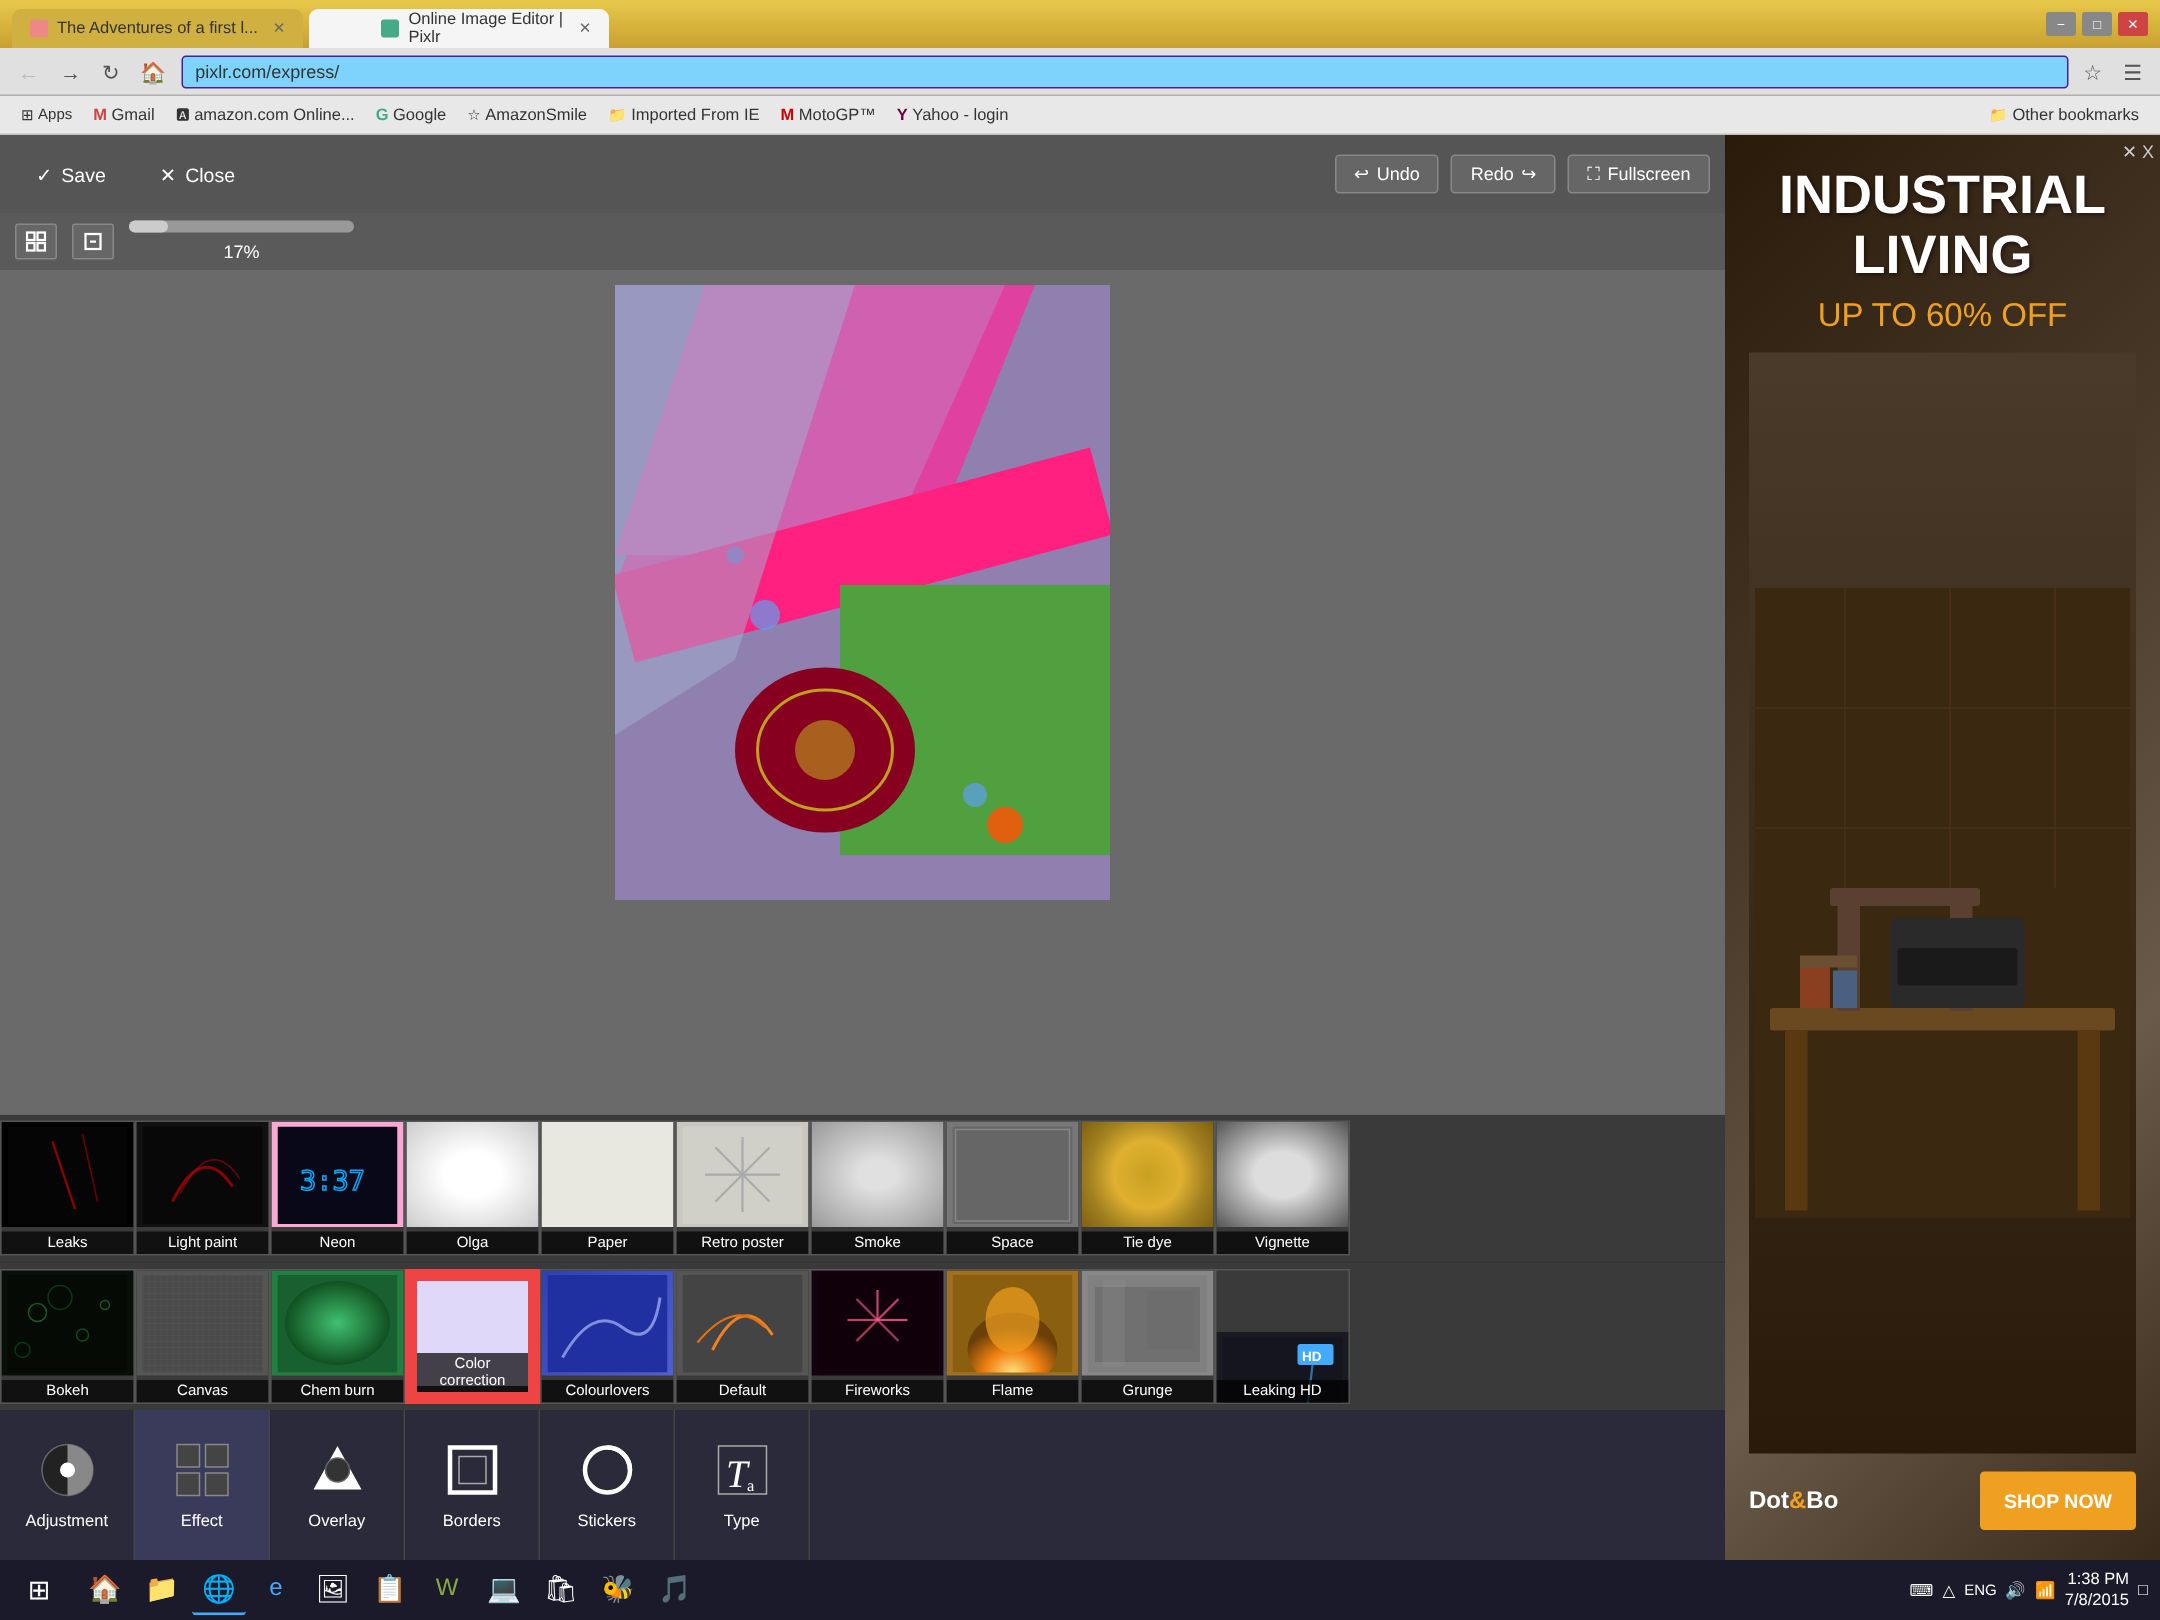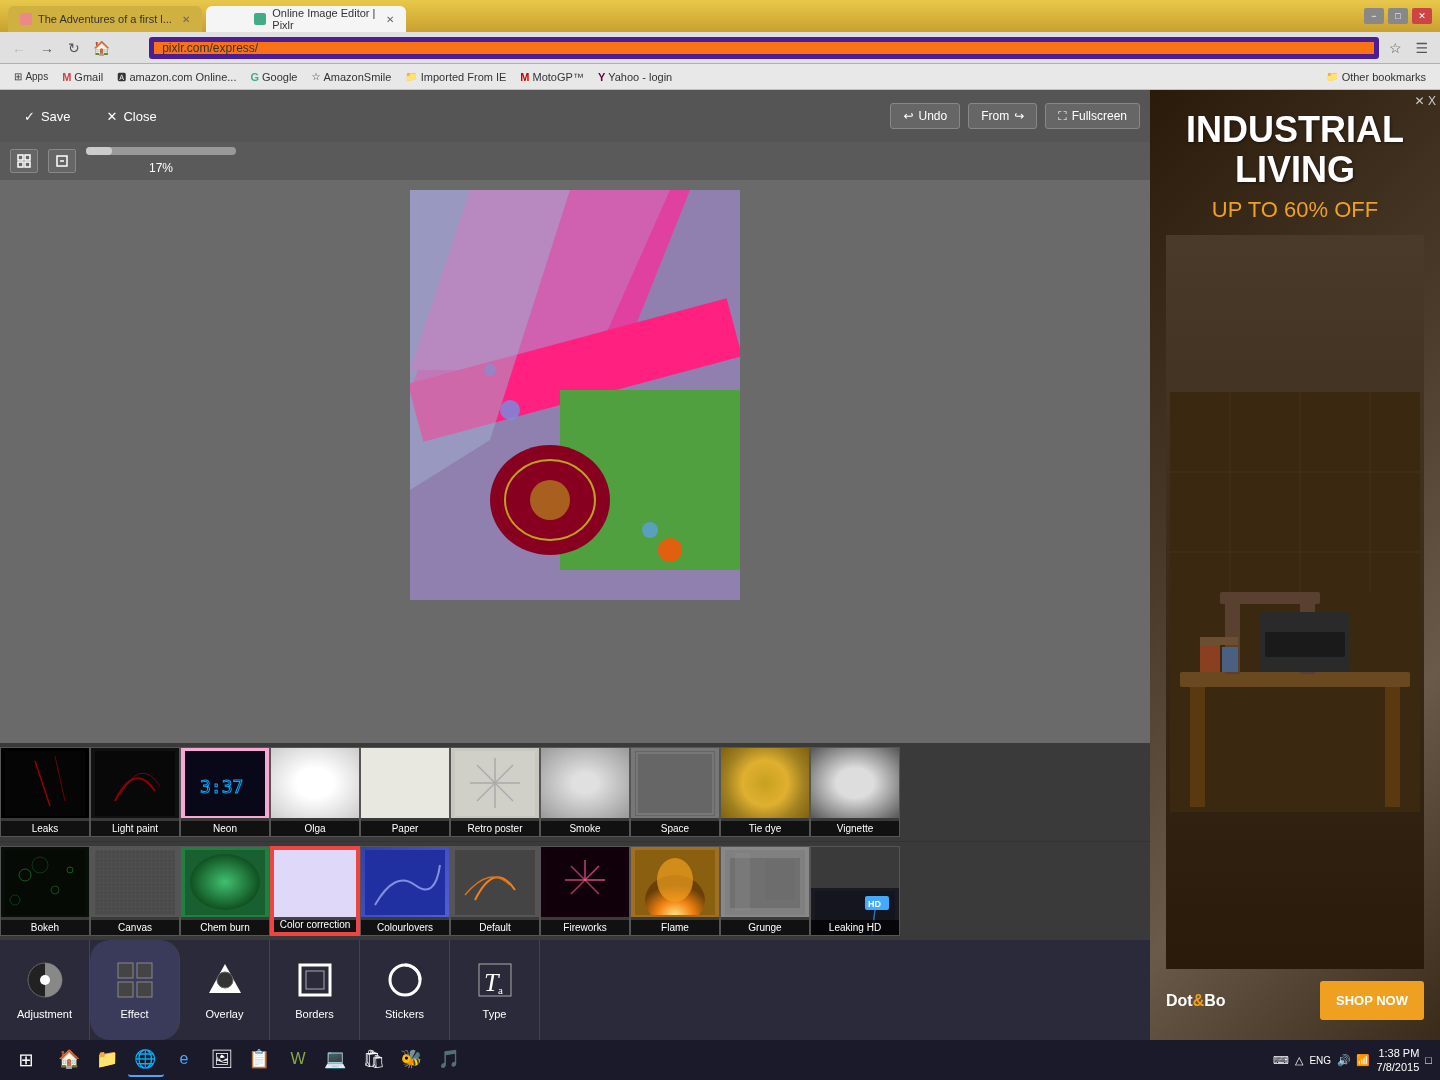--- a/index.html
+++ b/index.html
@@ -83,15 +83,14 @@
     .address-bar {
       flex: 1;
       height: 22px;
-      background: #f97316;
-      border: 5px solid #4c1d95;
+      background: #7dd3fc;
+      border: 1px solid #4c1d95;
       border-radius: 3px;
       display: flex;
       align-items: center;
       padding: 0 8px;
       font-size: 12px;
       color: #333;
-      margin-left: 28px;
     }
 
     

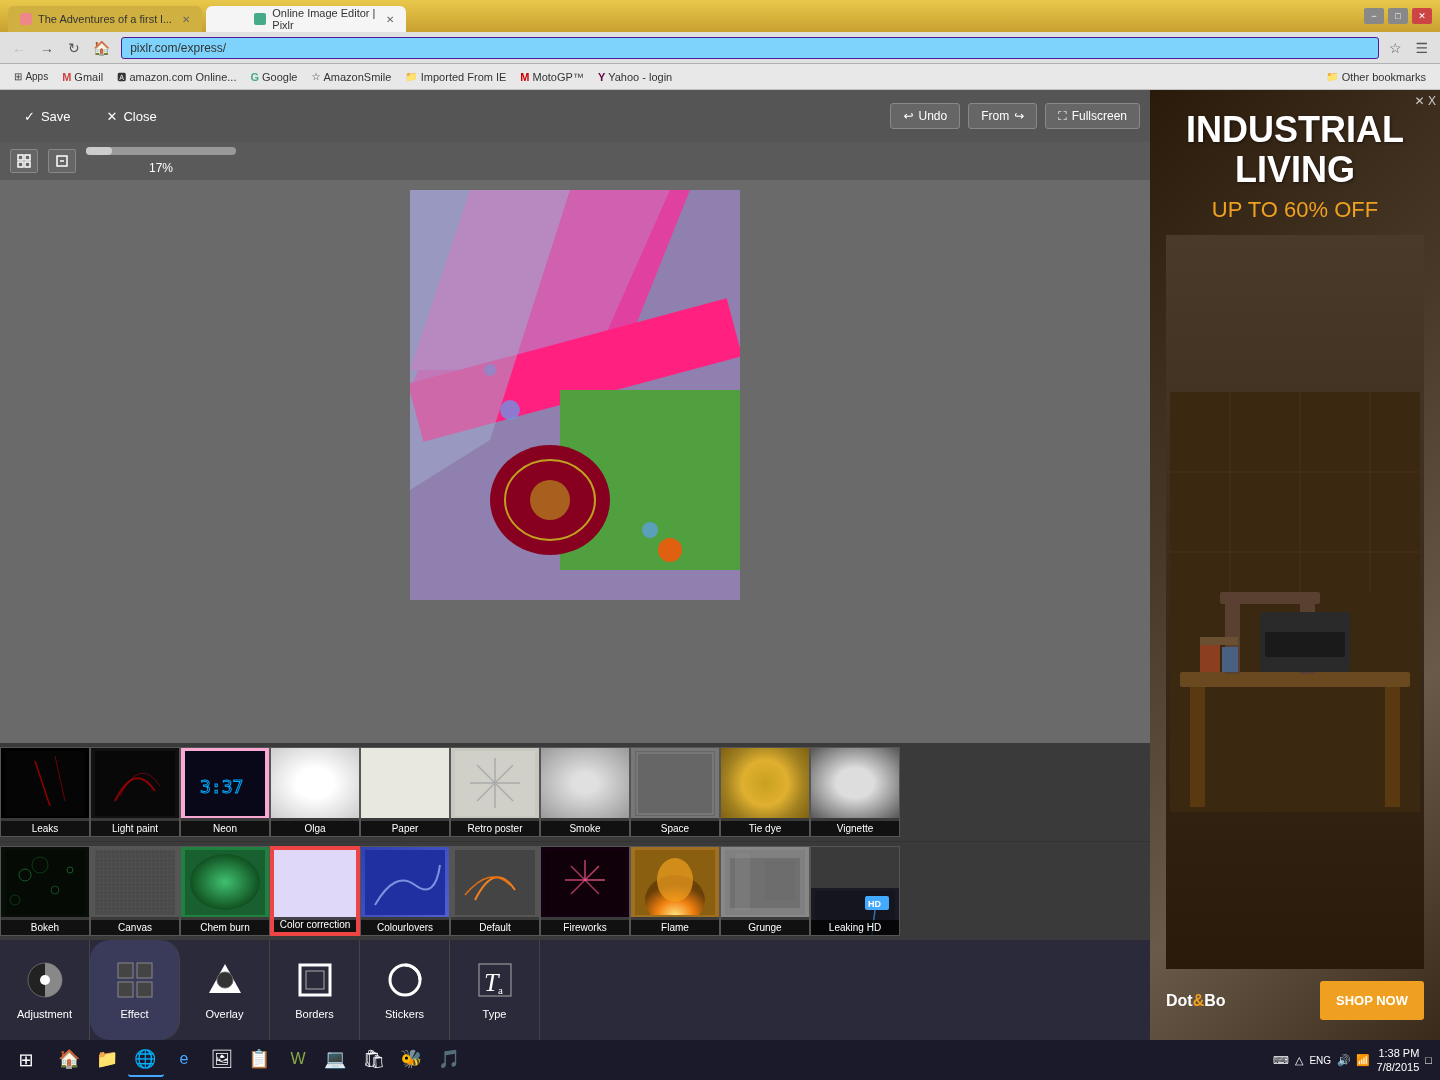--- a/index.html
+++ b/index.html
@@ -534,7 +534,7 @@
           <span>Undo</span>
         </button>
         <button class="action-btn">
-          <span>From</span>
+          <span>Redo</span>
           <span>↪</span>
         </button>
         <button class="action-btn">

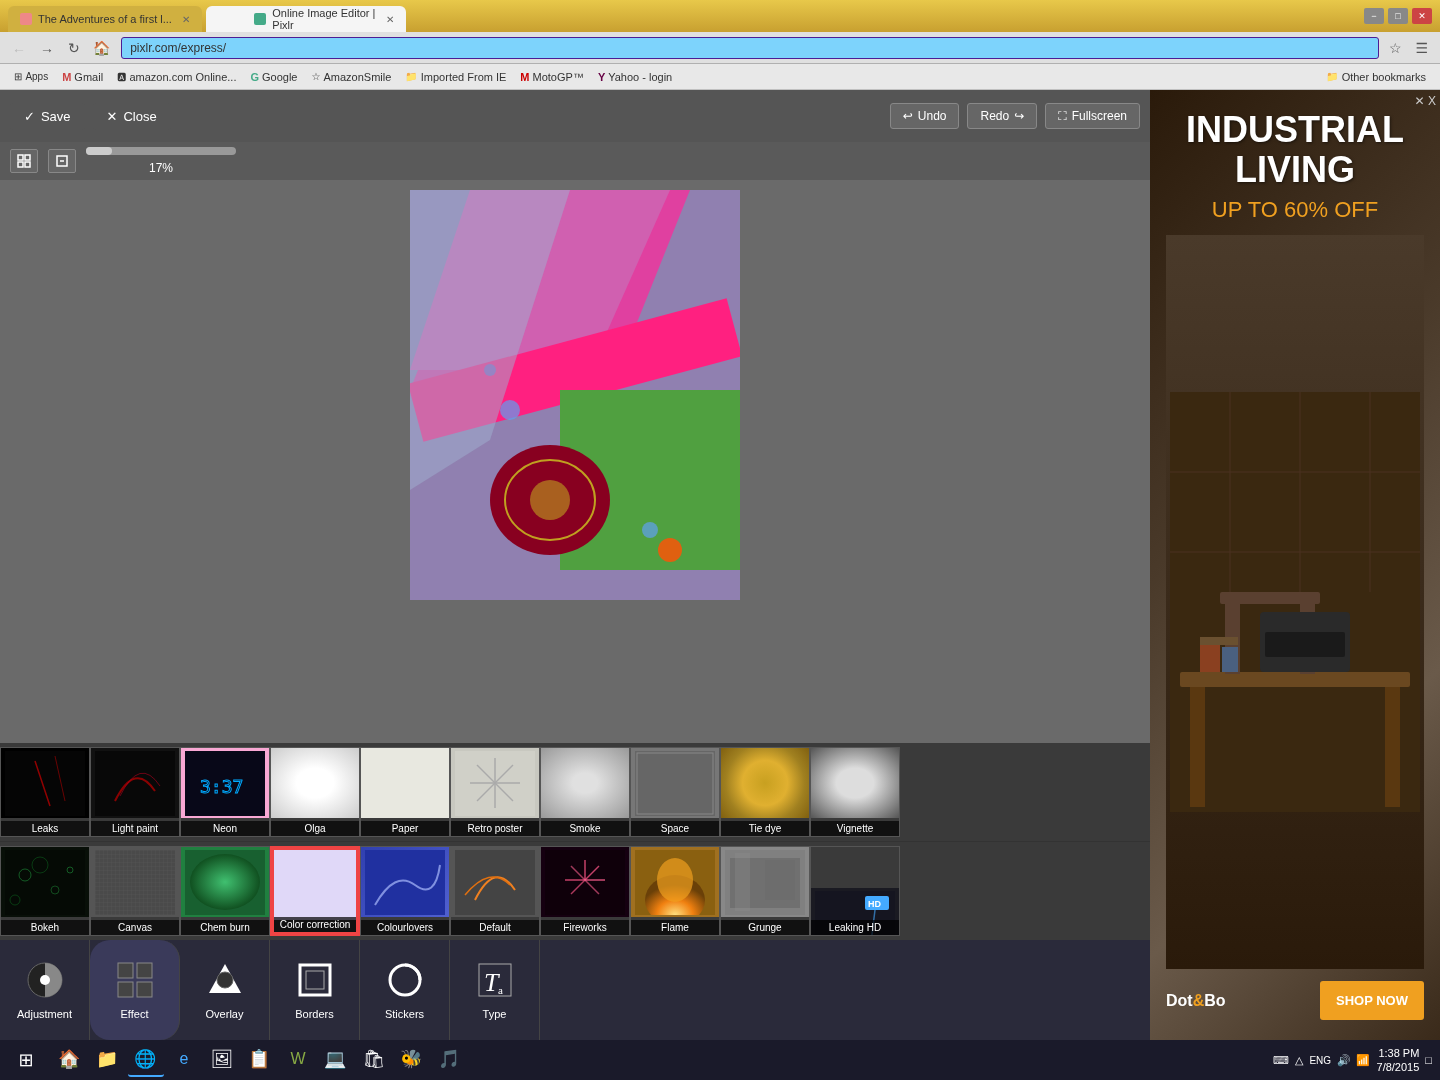--- a/index.html
+++ b/index.html
@@ -736,7 +736,7 @@
           <div class="effect-label">Chem burn</div>
         </div>
 
-        <div class="effect-item selected" style="border:4px solid #ef4444;">
+        <div class="effect-item selected" style="border:8px solid #ef4444;">
           <div class="effect-thumb" style="background:#e0d8f8;">
           </div>
           <div class="effect-label">Color correction</div>

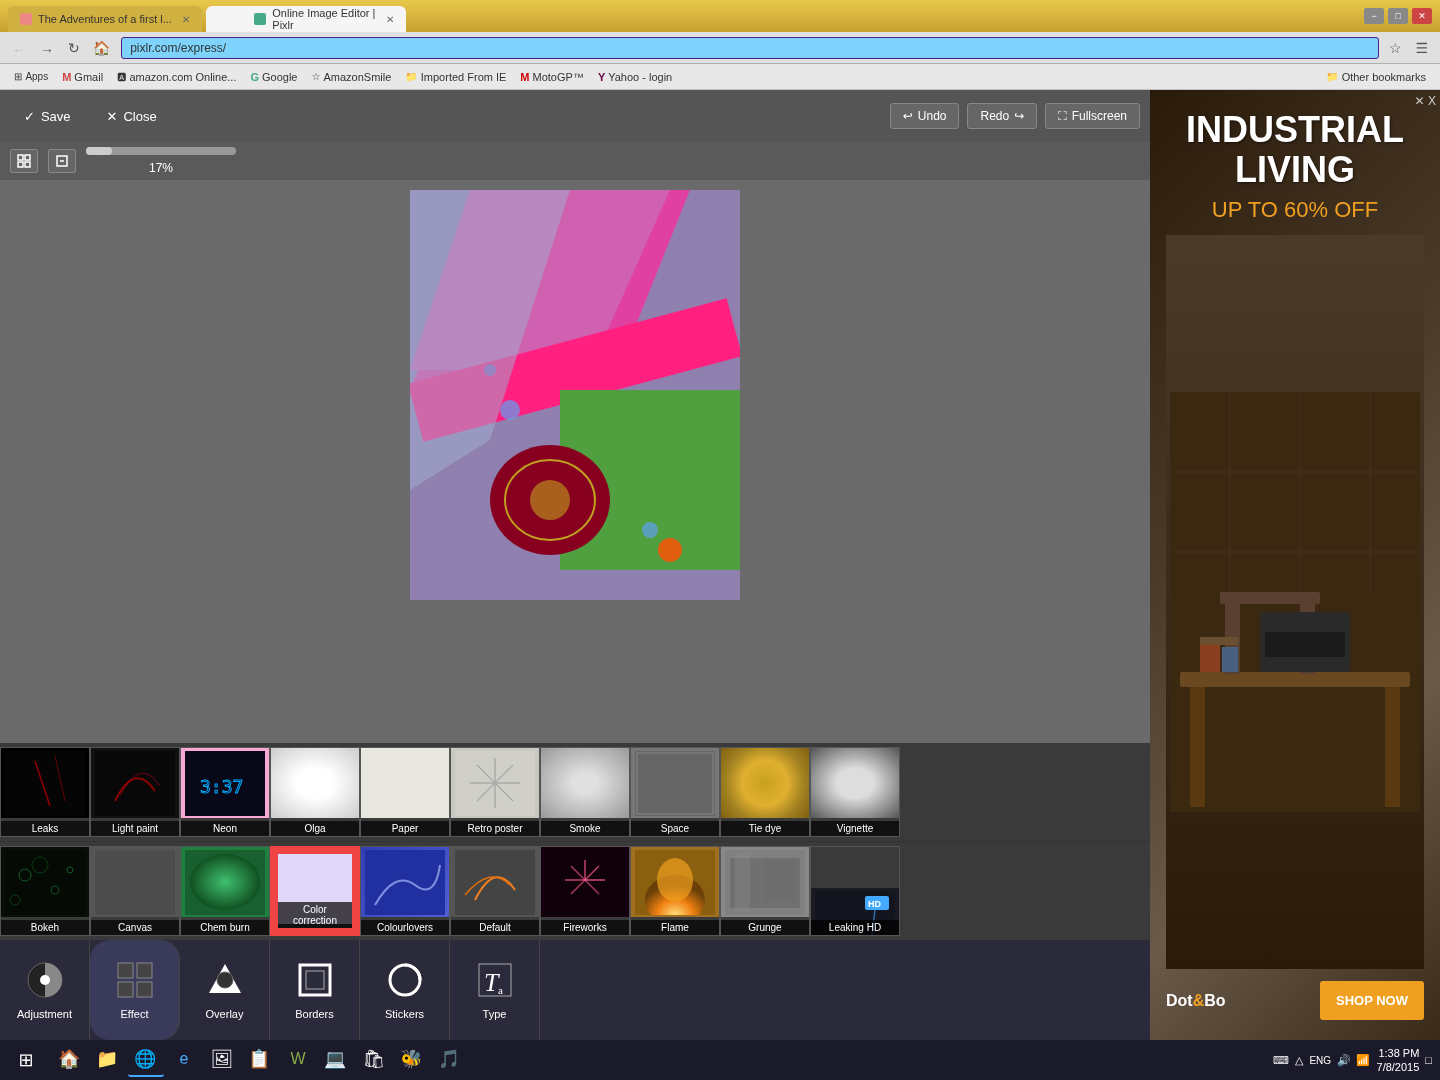--- a/index.html
+++ b/index.html
@@ -839,7 +839,7 @@
           <span>Adjustment</span>
         </div>
 
-        <div class="tool-item selected" style="background:#3a3a5a;border-radius:20px;">
+        <div class="tool-item selected" style="background:#3a3a5a;">
           <div class="tool-icon">
             <svg width="38" height="38" viewBox="0 0 38 38">
               <rect x="2" y="2" width="15" height="15" fill="#444" stroke="#888" stroke-width="1"></rect>

